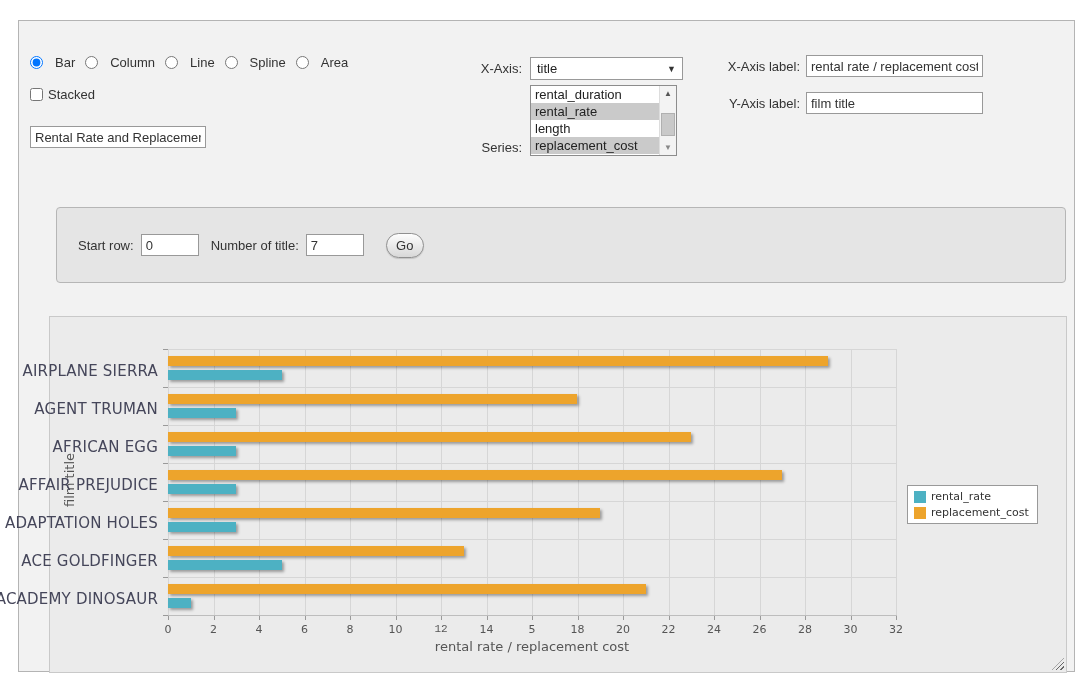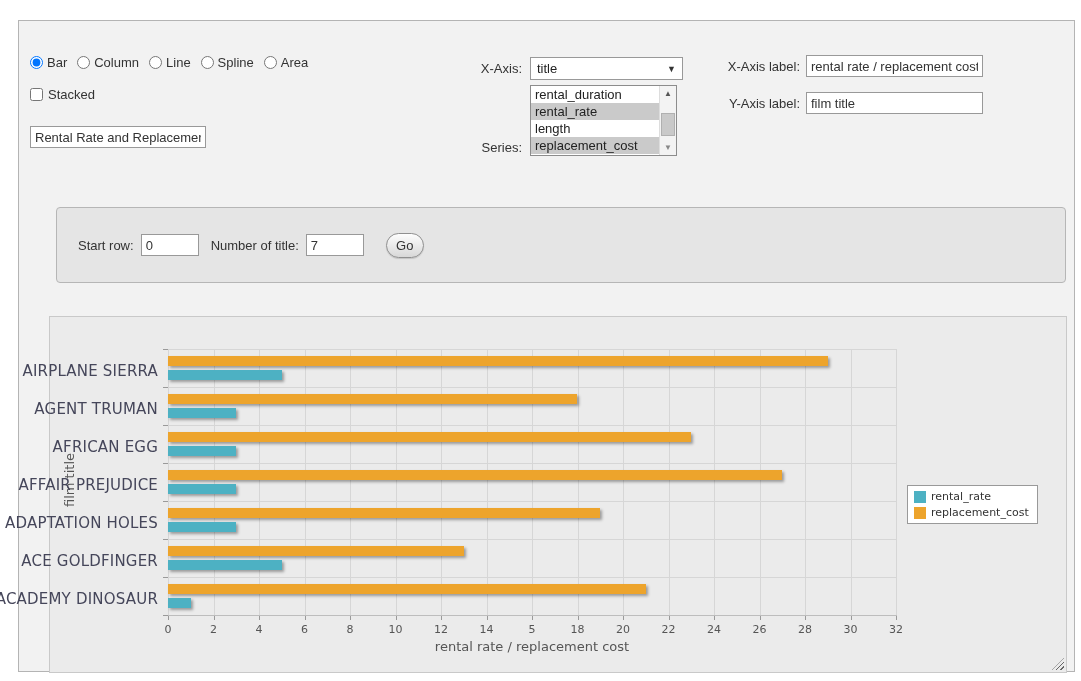--- a/index.html
+++ b/index.html
@@ -16,7 +16,7 @@
   
   .radio-row { position:absolute; left:30px; top:55px; display:flex; align-items:center;
                gap:4px; font-size:13px; color:#333; z-index:2;}
-  .radio-row label { display:flex; align-items:center; gap:4px; margin-right:6px; }
+  .radio-row label { display:flex; align-items:center; gap:12px; margin-right:6px; }
   .stacked-row { position:absolute; left:30px; top:87px; display:flex; align-items:center;
                  gap:5px; font-size:13px; color:#333; z-index:2;}
   .text-input { background:#fff; border:1px solid #999; font-size:13px; color:#333;

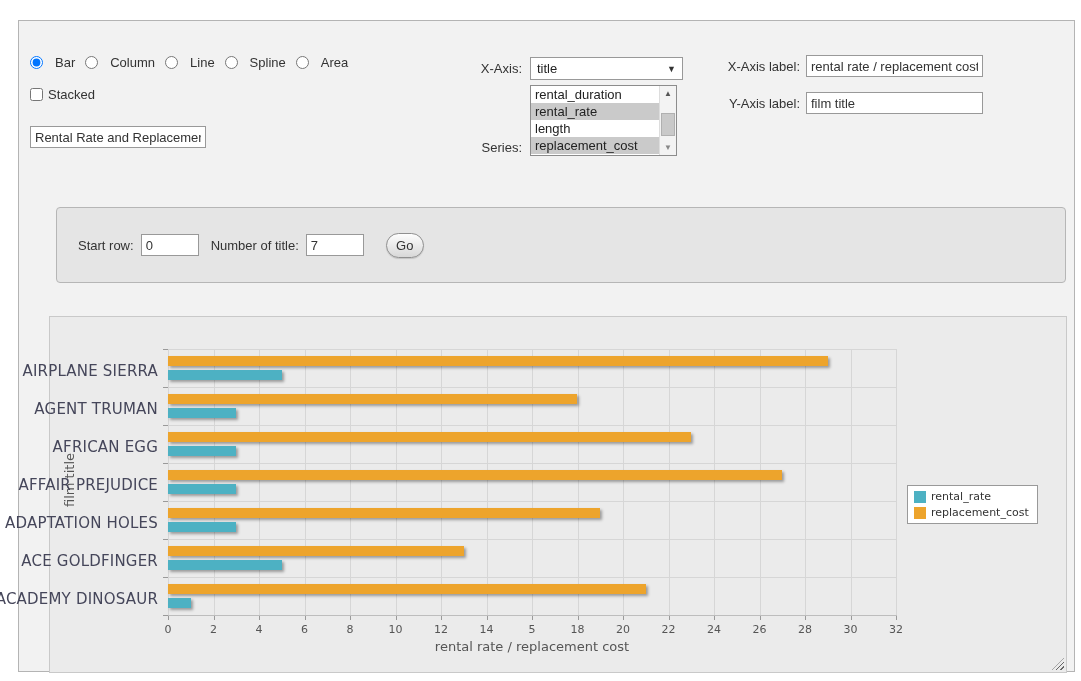--- a/index.html
+++ b/index.html
@@ -161,7 +161,7 @@
           <div class="xtick" style="left: 345.5px;"></div>
           <div class="xtick-label" style="left: 345.5px;">10</div>
           <div class="xtick" style="left: 391px;"></div>
-          <div class="xtick-label" style="left: 391px;">12</div>
+          <div class="xtick-label" style="left: 391px; font-family: Liberation Mono, monospace;">12</div>
           <div class="xtick" style="left: 436.5px;"></div>
           <div class="xtick-label" style="left: 436.5px;">14</div>
           <div class="xtick" style="left: 482px;"></div>

